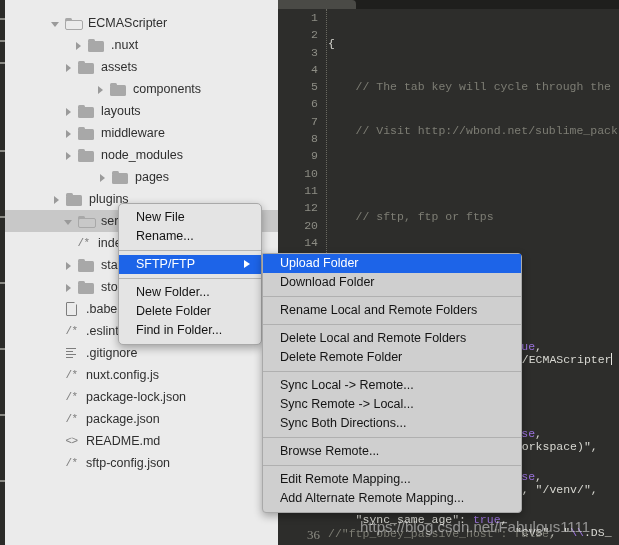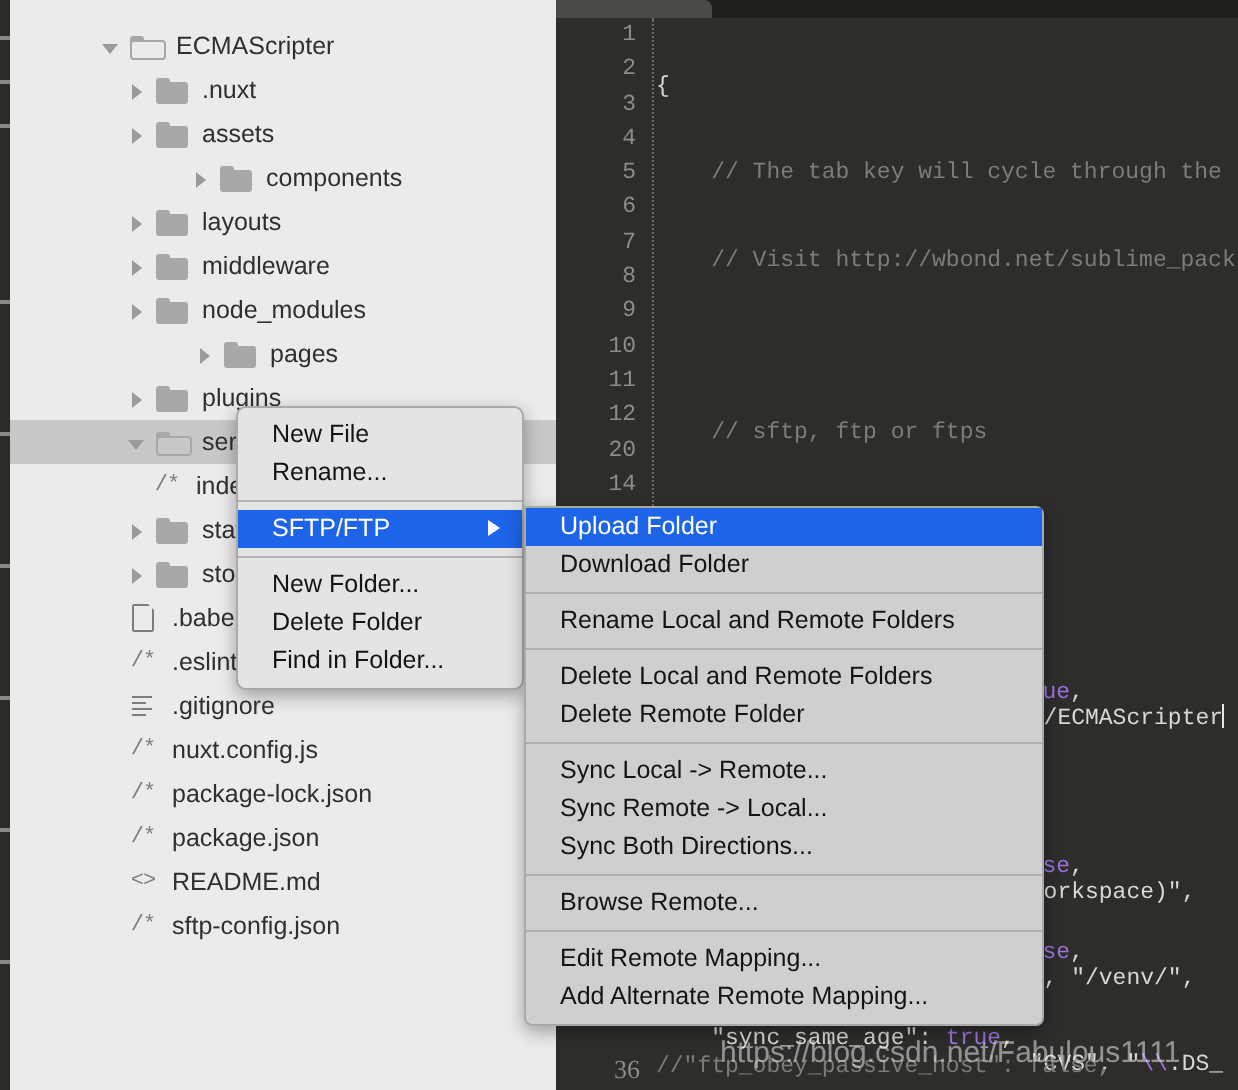--- a/index.html
+++ b/index.html
@@ -386,7 +386,7 @@
     </div>
 
     <div id="tree-items">
-        <div class="tree-row" style="padding-left: 58px;">
+        <div class="tree-row" style="padding-left: 58px; margin-left: 10px;">
           <span class="twisty closed"></span>
           <span class="folder-icon" style="margin-left: 4px;">
             <span class="tab"></span>

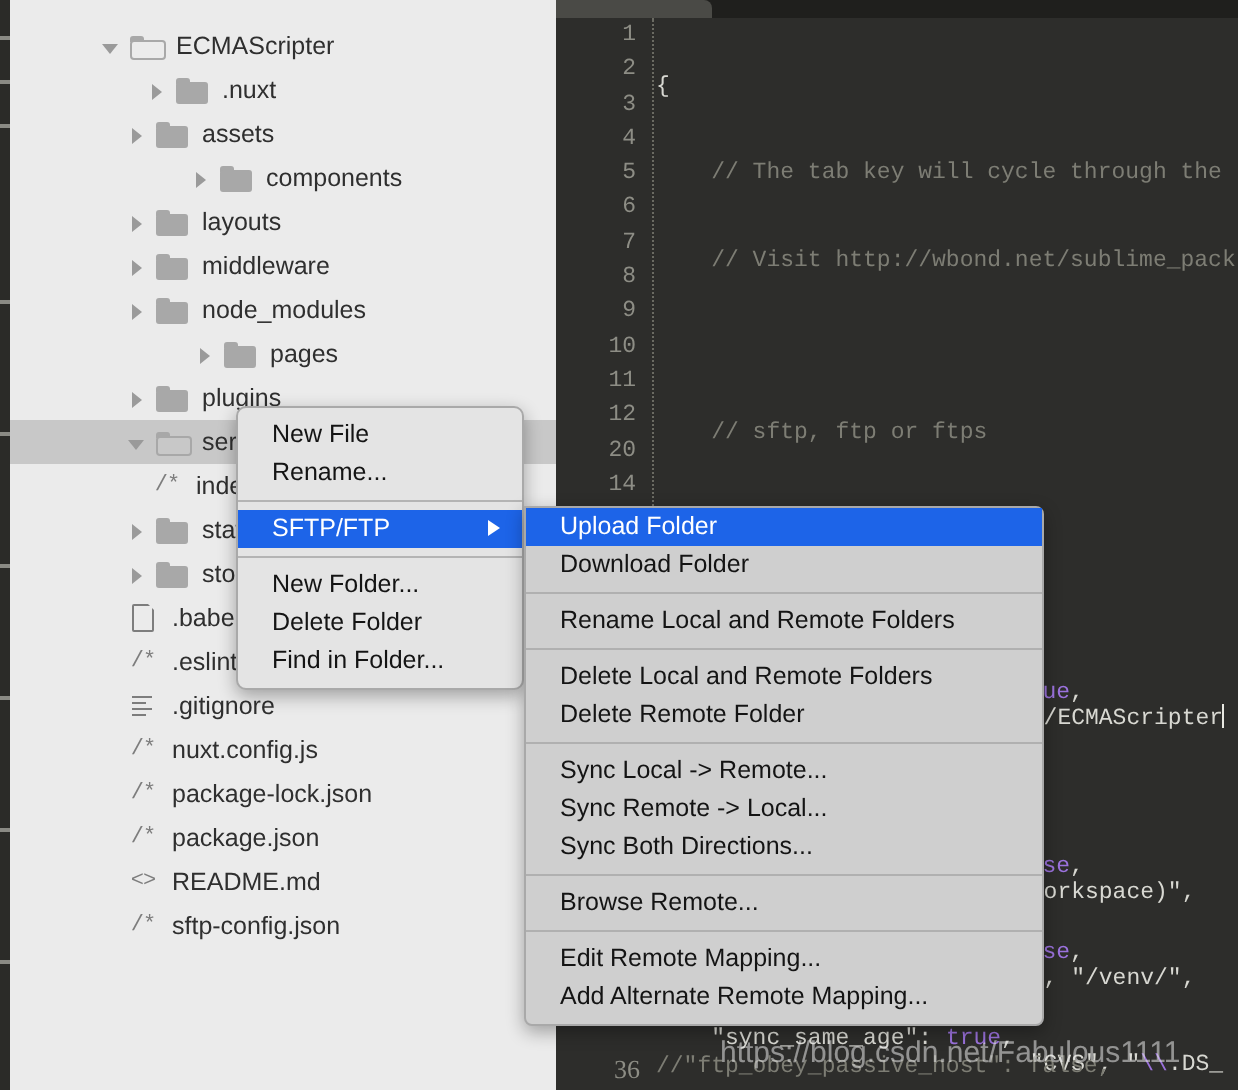--- a/index.html
+++ b/index.html
@@ -442,7 +442,7 @@
           </span>
           <span class="tree-label">pages</span>
         </div>
-        <div class="tree-row" style="padding-left: 58px;">
+        <div class="tree-row" style="padding-left: 46px;">
           <span class="twisty closed"></span>
           <span class="folder-icon" style="margin-left: 4px;">
             <span class="tab"></span>

